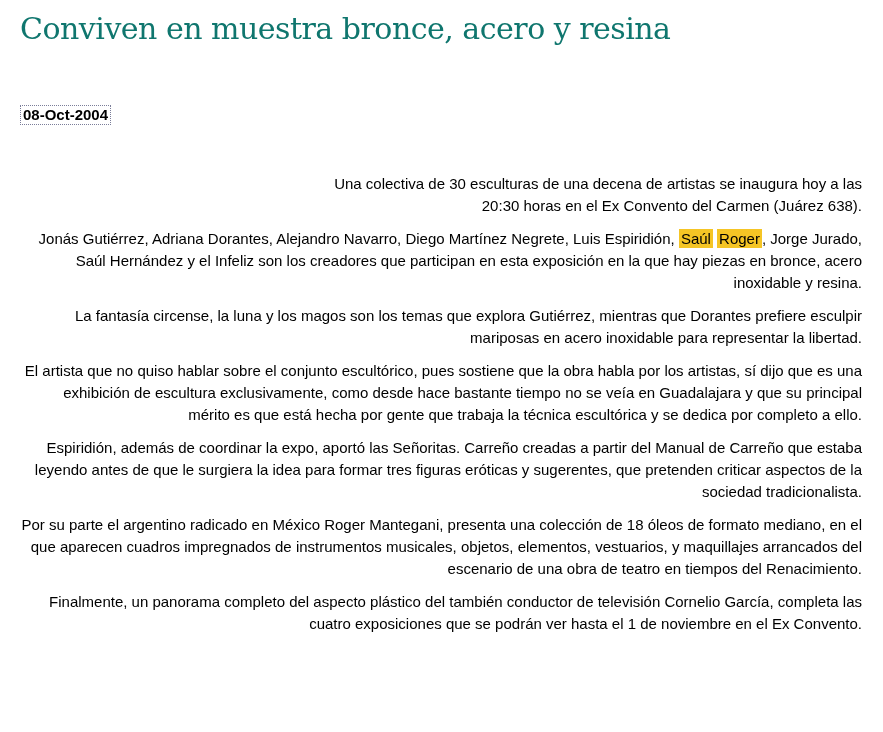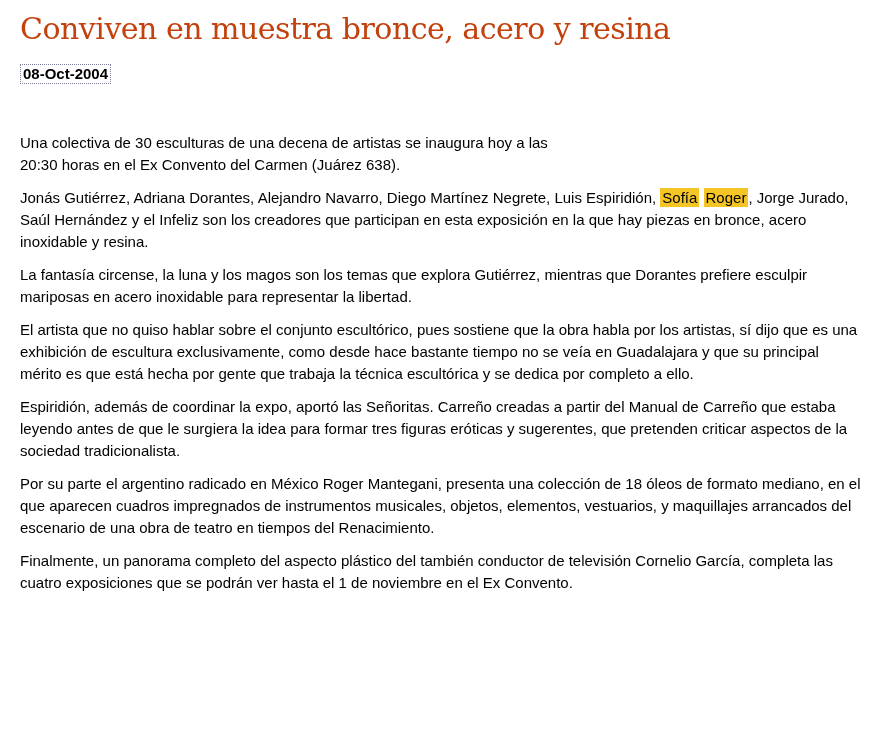--- a/index.html
+++ b/index.html
@@ -24,7 +24,7 @@
     font-size: 30px;
     line-height: 32px;
     letter-spacing: -0.5px;
-    color: #c2410c;
+    color: #0f766e;
   }
   .article-date {
     display: inline-block;

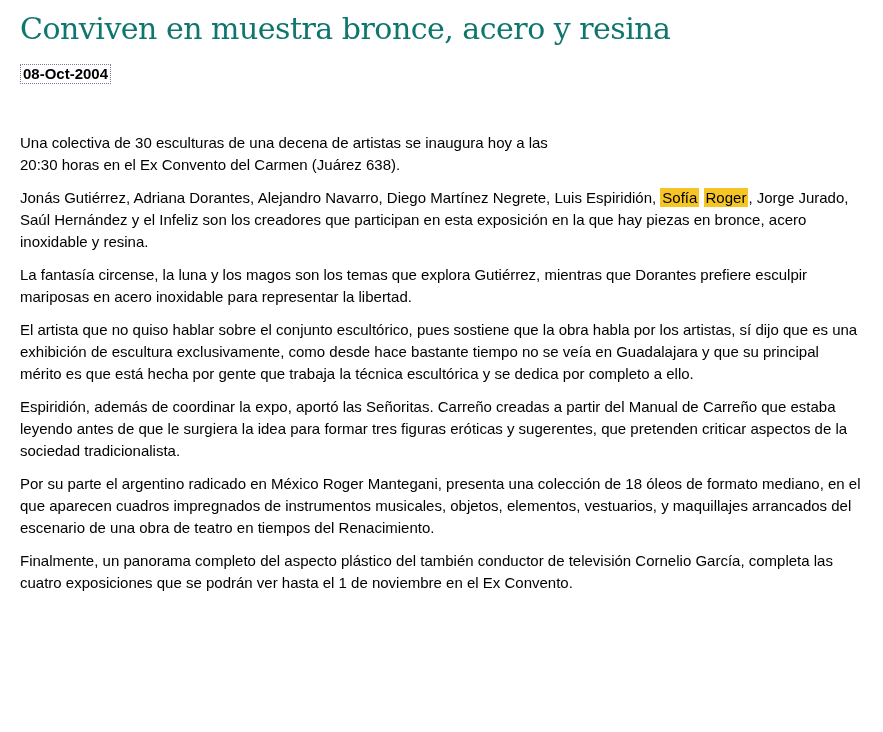--- a/index.html
+++ b/index.html
@@ -28,7 +28,7 @@
   }
   .article-date {
     display: inline-block;
-    margin-top: 21px;
+    margin-top: 62px;
     margin-left: 2px;
     font-size: 15px;
     font-weight: bold;

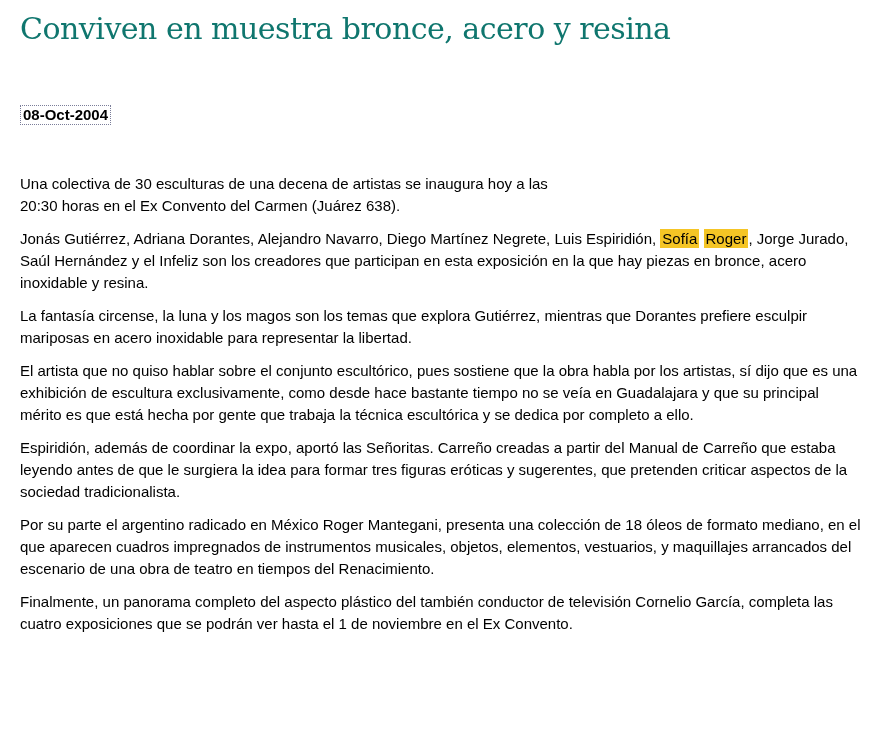--- a/index.html
+++ b/index.html
@@ -50,6 +50,7 @@
     font-size: 15px;
     line-height: 22px;
     max-width: 842px;
+    text-align: right;
   }
   mark.hl {
     background: var(--hl-color, #f5c525);

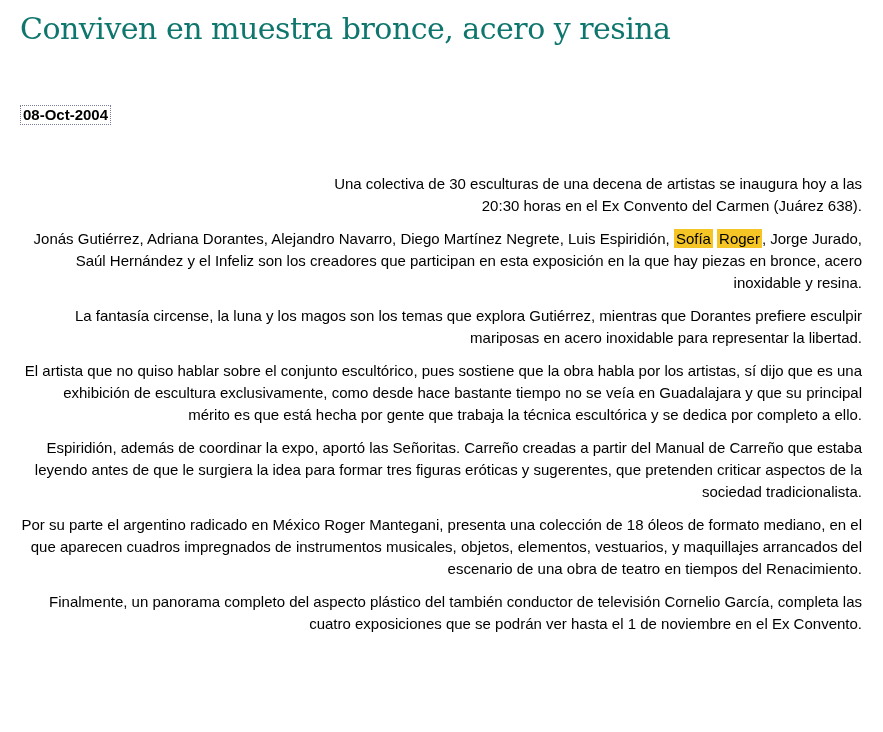--- a/index.html
+++ b/index.html
@@ -69,7 +69,7 @@
 
   <div class="article-body">
       <p>Una colectiva de 30 esculturas de una decena de artistas se inaugura hoy a las<br>20:30 horas en el Ex Convento del Carmen (Juárez 638).</p>
-      <p>Jonás Gutiérrez, Adriana Dorantes, Alejandro Navarro, Diego Martínez Negrete, Luis Espiridión, <mark class="hl">Sofía</mark> <mark class="hl">Roger</mark>, Jorge Jurado, Saúl Hernández y el Infeliz son los creadores que participan en esta exposición en la que hay piezas en bronce, acero inoxidable y resina.</p>
+      <p>Jonás Gutiérrez, Adriana Dorantes, Alejandro Navarro, Diego Martínez Negrete, Luis Espiridión, <mark class="hl">Saúl</mark> <mark class="hl">Roger</mark>, Jorge Jurado, Saúl Hernández y el Infeliz son los creadores que participan en esta exposición en la que hay piezas en bronce, acero inoxidable y resina.</p>
       <p>La fantasía circense, la luna y los magos son los temas que explora Gutiérrez, mientras que Dorantes prefiere esculpir mariposas en acero inoxidable para representar la libertad.</p>
       <p>El artista que no quiso hablar sobre el conjunto escultórico, pues sostiene que la obra habla por los artistas, sí dijo que es una exhibición de escultura exclusivamente, como desde hace bastante tiempo no se veía en Guadalajara y que su principal mérito es que está hecha por gente que trabaja la técnica escultórica y se dedica por completo a ello.</p>
       <p>Espiridión, además de coordinar la expo, aportó las Señoritas. Carreño creadas a partir del Manual de Carreño que estaba leyendo antes de que le surgiera la idea para formar tres figuras eróticas y sugerentes, que pretenden criticar aspectos de la sociedad tradicionalista.</p>

